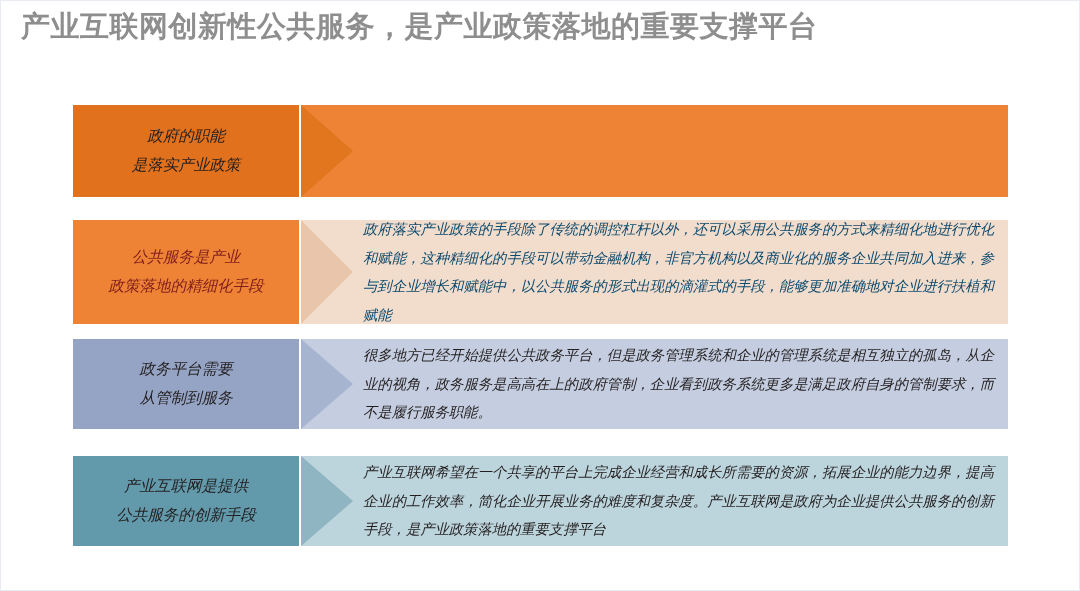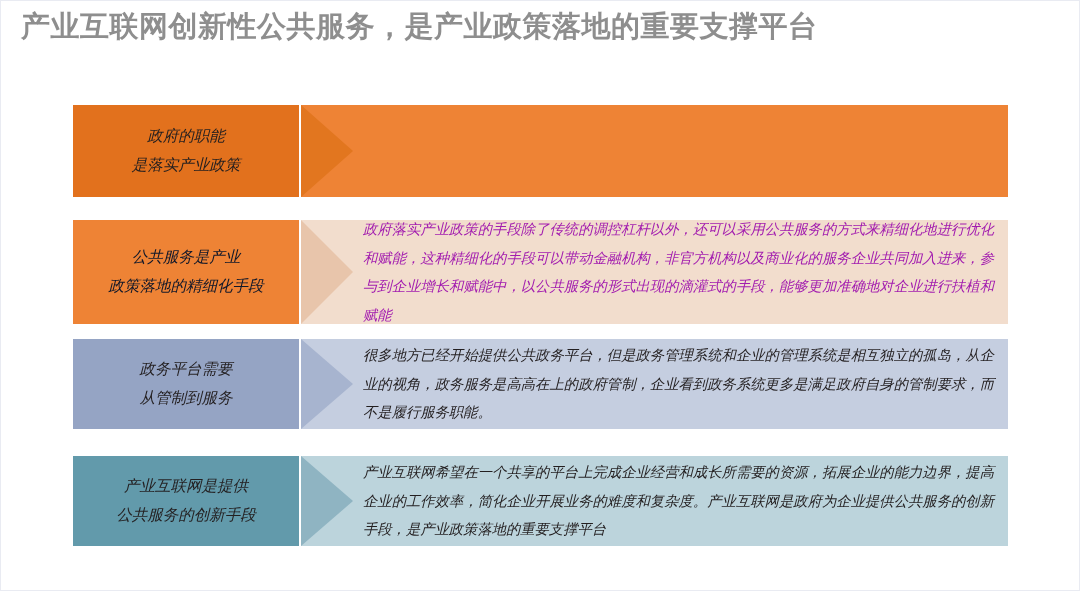--- a/index.html
+++ b/index.html
@@ -137,7 +137,7 @@
             <polygon points="0,0 0,100 52,50" fill="#e8c5ab"></polygon>
           </svg>
         </div>
-        <div class="row-body-text" style="color: #a21caf;">政府落实产业政策的手段除了传统的调控杠杆以外，还可以采用公共服务的方式来精细化地进行优化和赋能，这种精细化的手段可以带动金融机构，非官方机构以及商业化的服务企业共同加入进来，参与到企业增长和赋能中，以公共服务的形式出现的滴灌式的手段，能够更加准确地对企业进行扶植和赋能</div>
+        <div class="row-body-text" style="color: #0c4a6e;">政府落实产业政策的手段除了传统的调控杠杆以外，还可以采用公共服务的方式来精细化地进行优化和赋能，这种精细化的手段可以带动金融机构，非官方机构以及商业化的服务企业共同加入进来，参与到企业增长和赋能中，以公共服务的形式出现的滴灌式的手段，能够更加准确地对企业进行扶植和赋能</div>
       </div>
     </div>
 

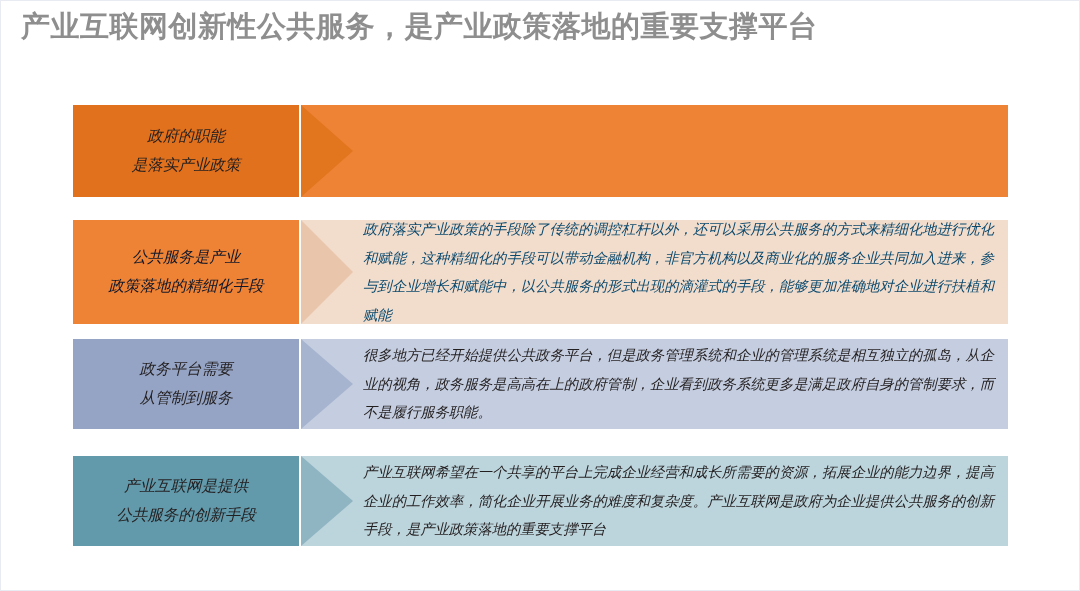--- a/index.html
+++ b/index.html
@@ -128,7 +128,7 @@
 
     <div class="row" id="row-2">
       <div class="row-label" style="background: rgb(238, 131, 53);">
-        <div class="row-label-text" style="color: #0f172a;">公共服务是产业
+        <div class="row-label-text" style="color: #7f1d1d;">公共服务是产业
 政策落地的精细化手段</div>
       </div>
       <div class="row-body" style="background: rgb(242, 221, 205);">

